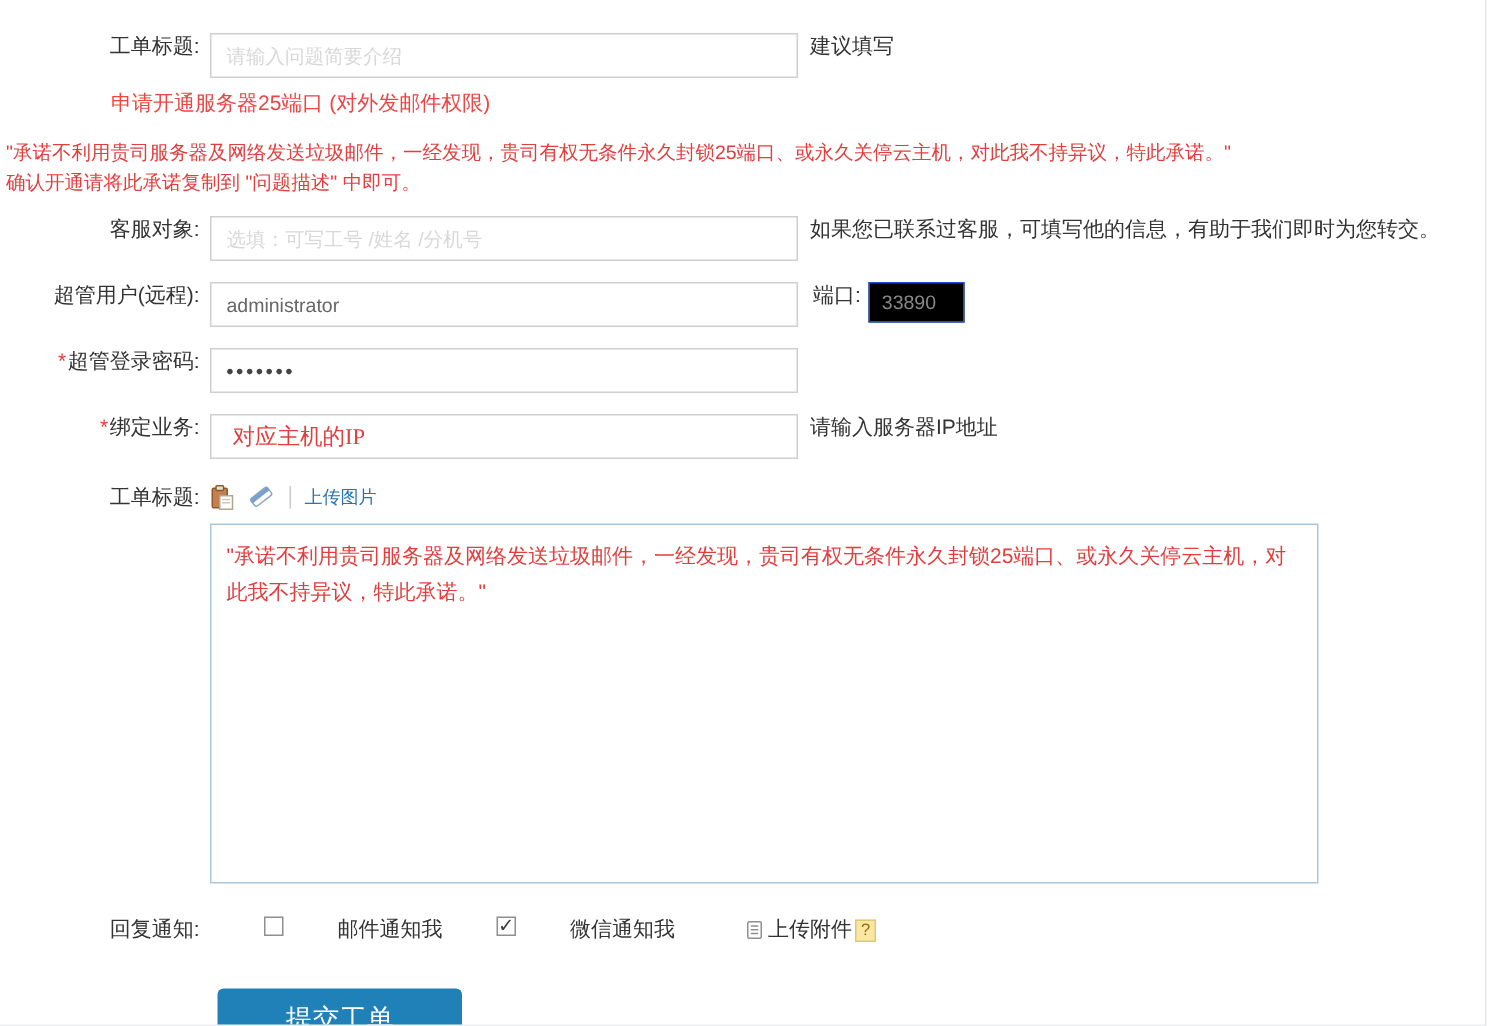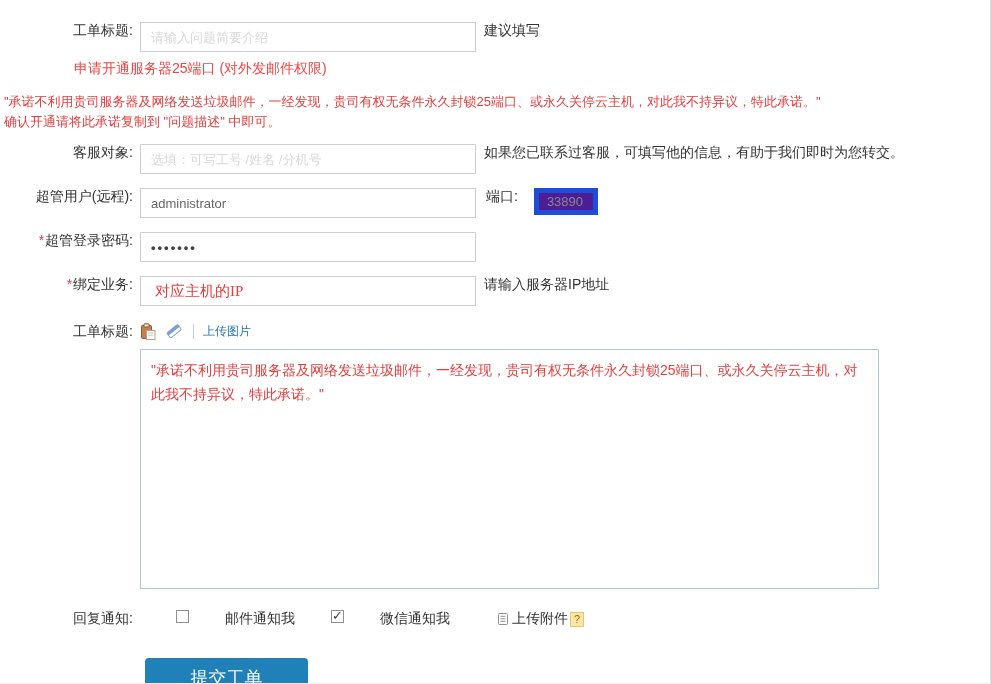--- a/index.html
+++ b/index.html
@@ -17,7 +17,7 @@
   }
   .req { color:#e43d3d; margin-right:1px; }
   .txt-input {
-    width:336px; height:30px; border:1px solid #cfcfcf; background:#fff;
+    width:392px; height:30px; border:1px solid #cfcfcf; background:#fff;
     padding:0 10px; font-size:13px; color:#666; outline:none;
     font-family:"Liberation Sans","DejaVu Sans",sans-serif;
   }

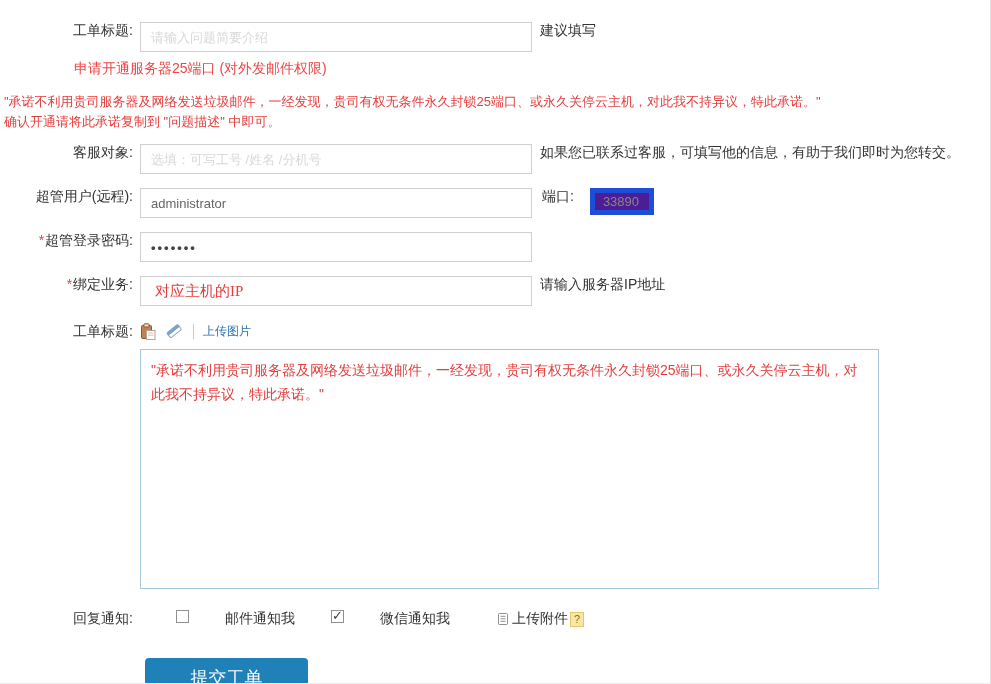--- a/index.html
+++ b/index.html
@@ -27,8 +27,8 @@
   .warning { margin:14px 0 12px 4px; color:#e43d3d; font-size:13px; line-height:20px; }
   .port-label { font-size:14px; color:#333; margin-left:10px; white-space:nowrap; }
   .port-input {
-    width:64px; height:27px; border:5px solid #1d4ed8; background:#4c1d95;
-    margin-left:16px; padding:0 8px; font-size:13px; color:#888; outline:none;
+    width:64px; height:27px; border:1px solid #1d4ed8; background:#000000;
+    margin-left:5px; padding:0 8px; font-size:13px; color:#888; outline:none;
   }
   .pwd-input { color:#444; font-weight:bold; letter-spacing:2px; font-size:13px; }
   .bind-input { color:#e43d3d; font-size:15px; font-family:"Liberation Serif","DejaVu Serif",serif; padding-left:14px; }

